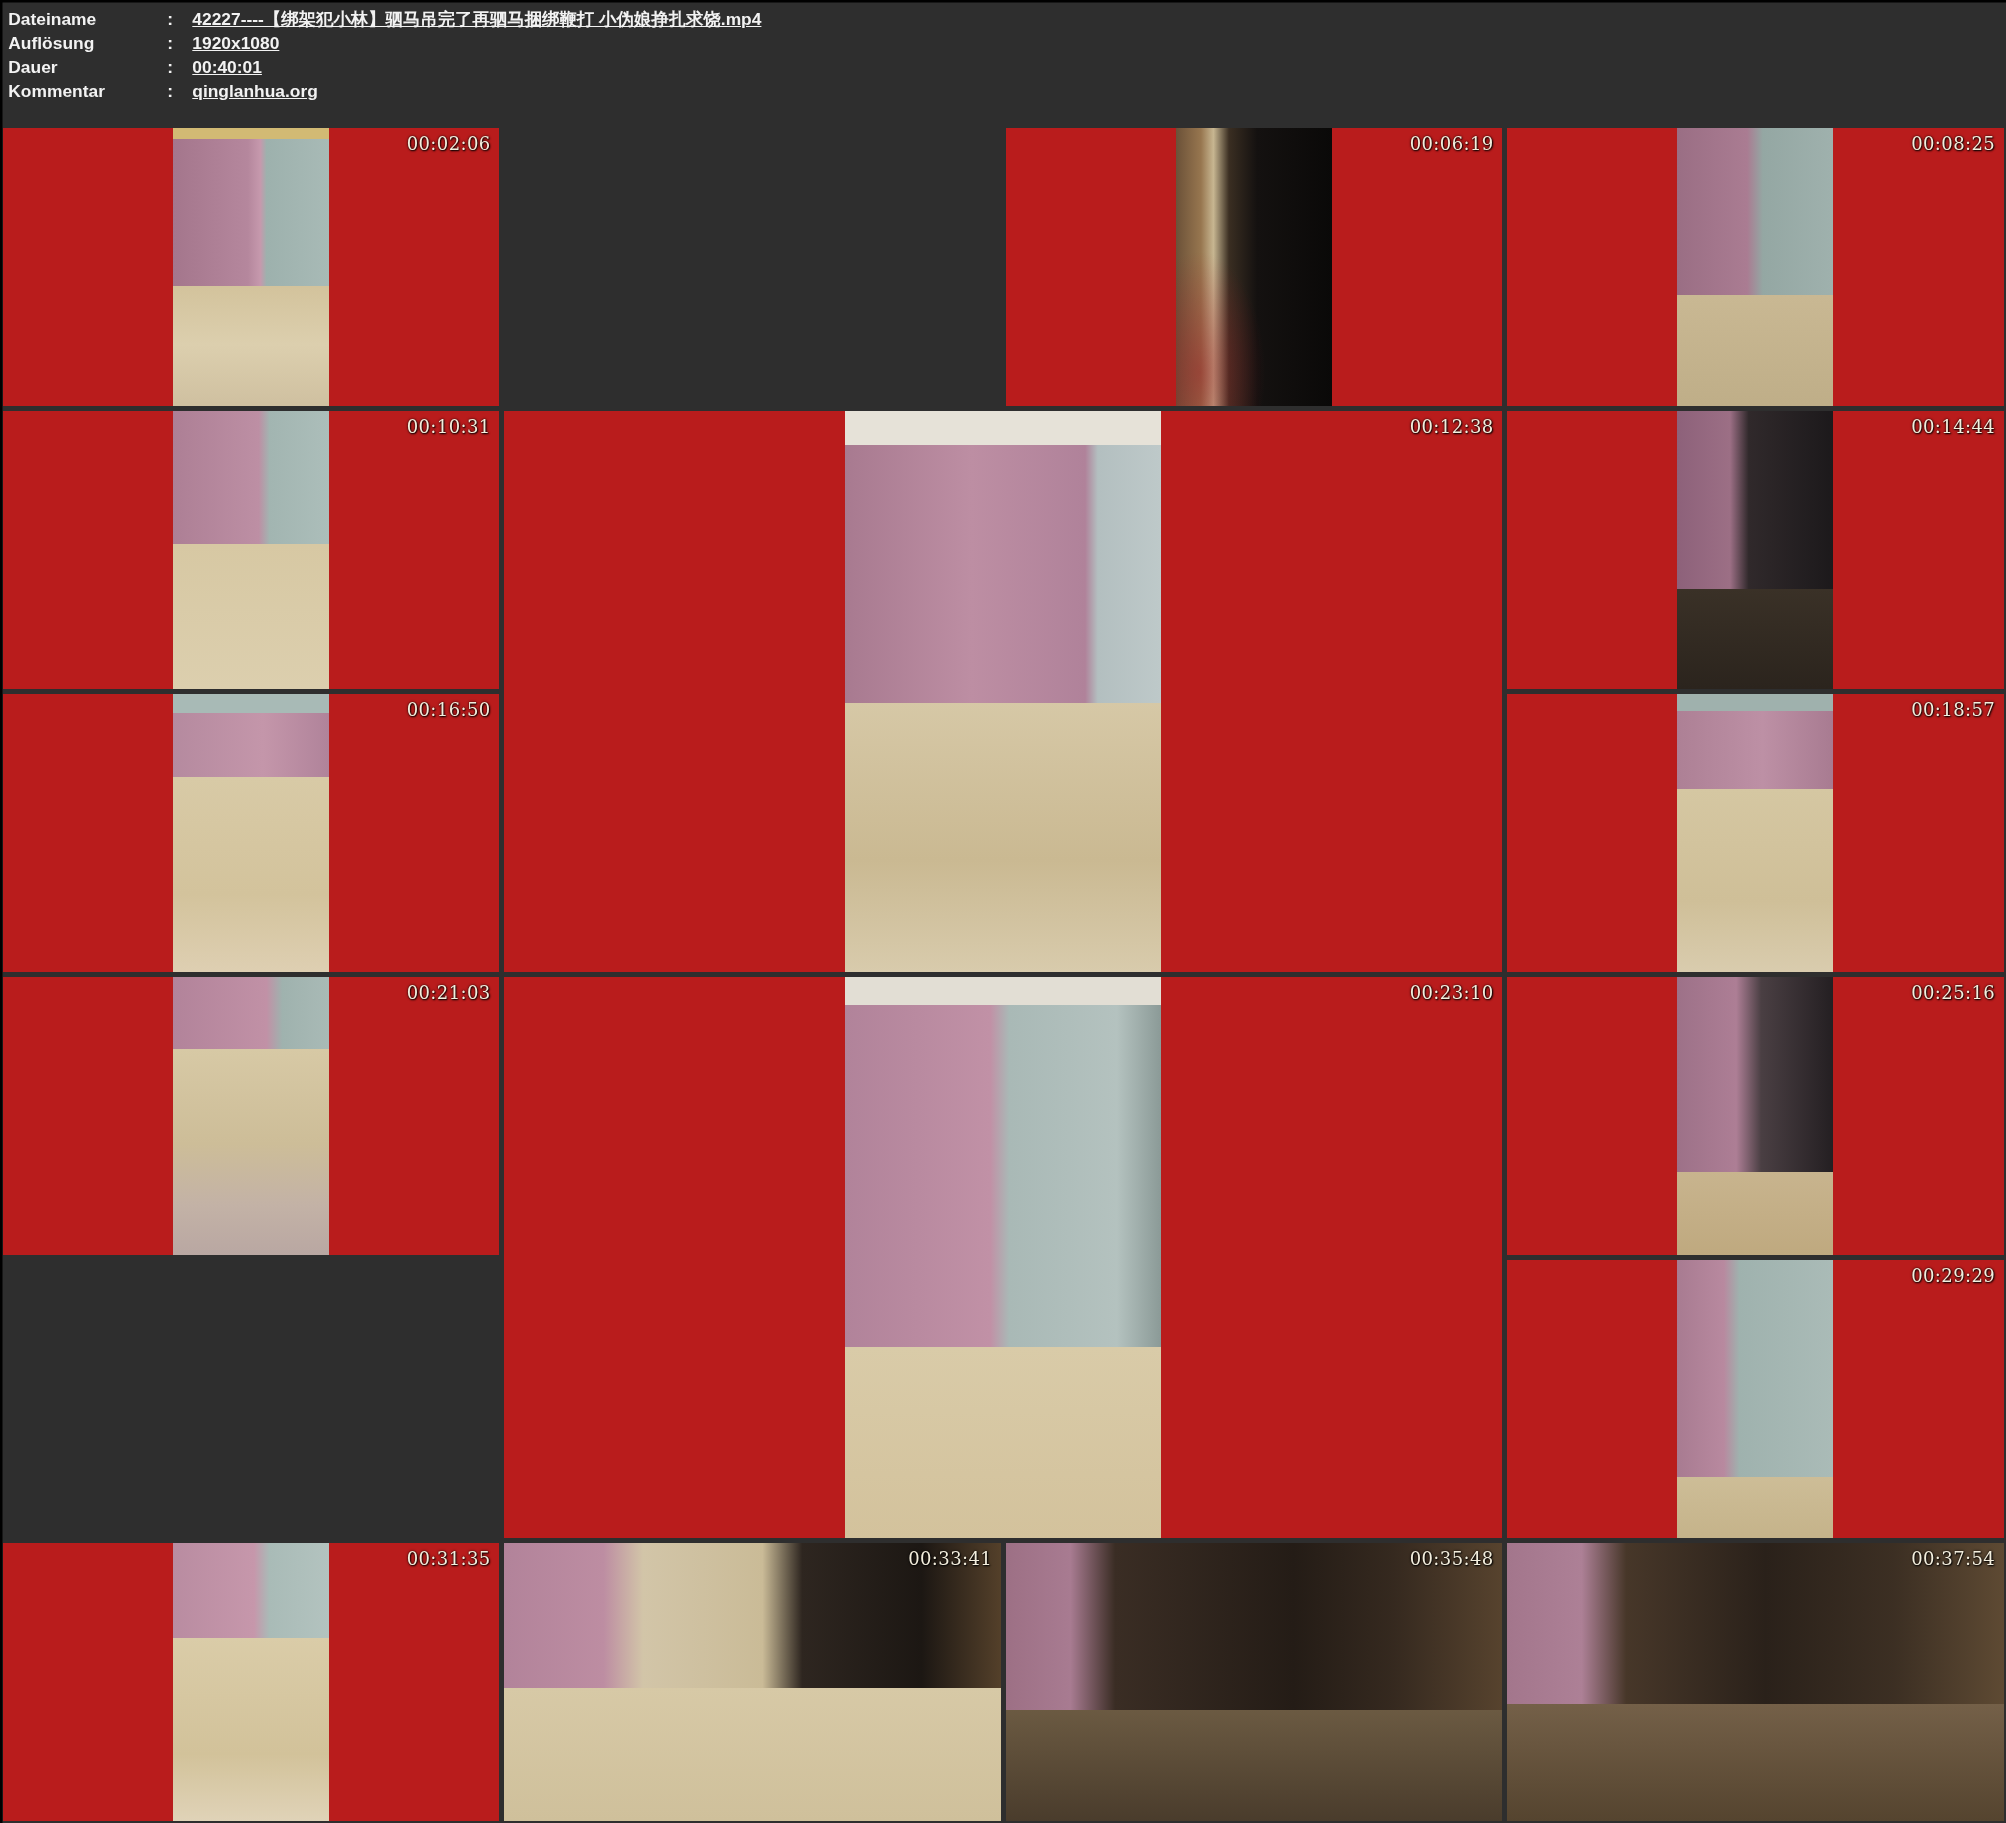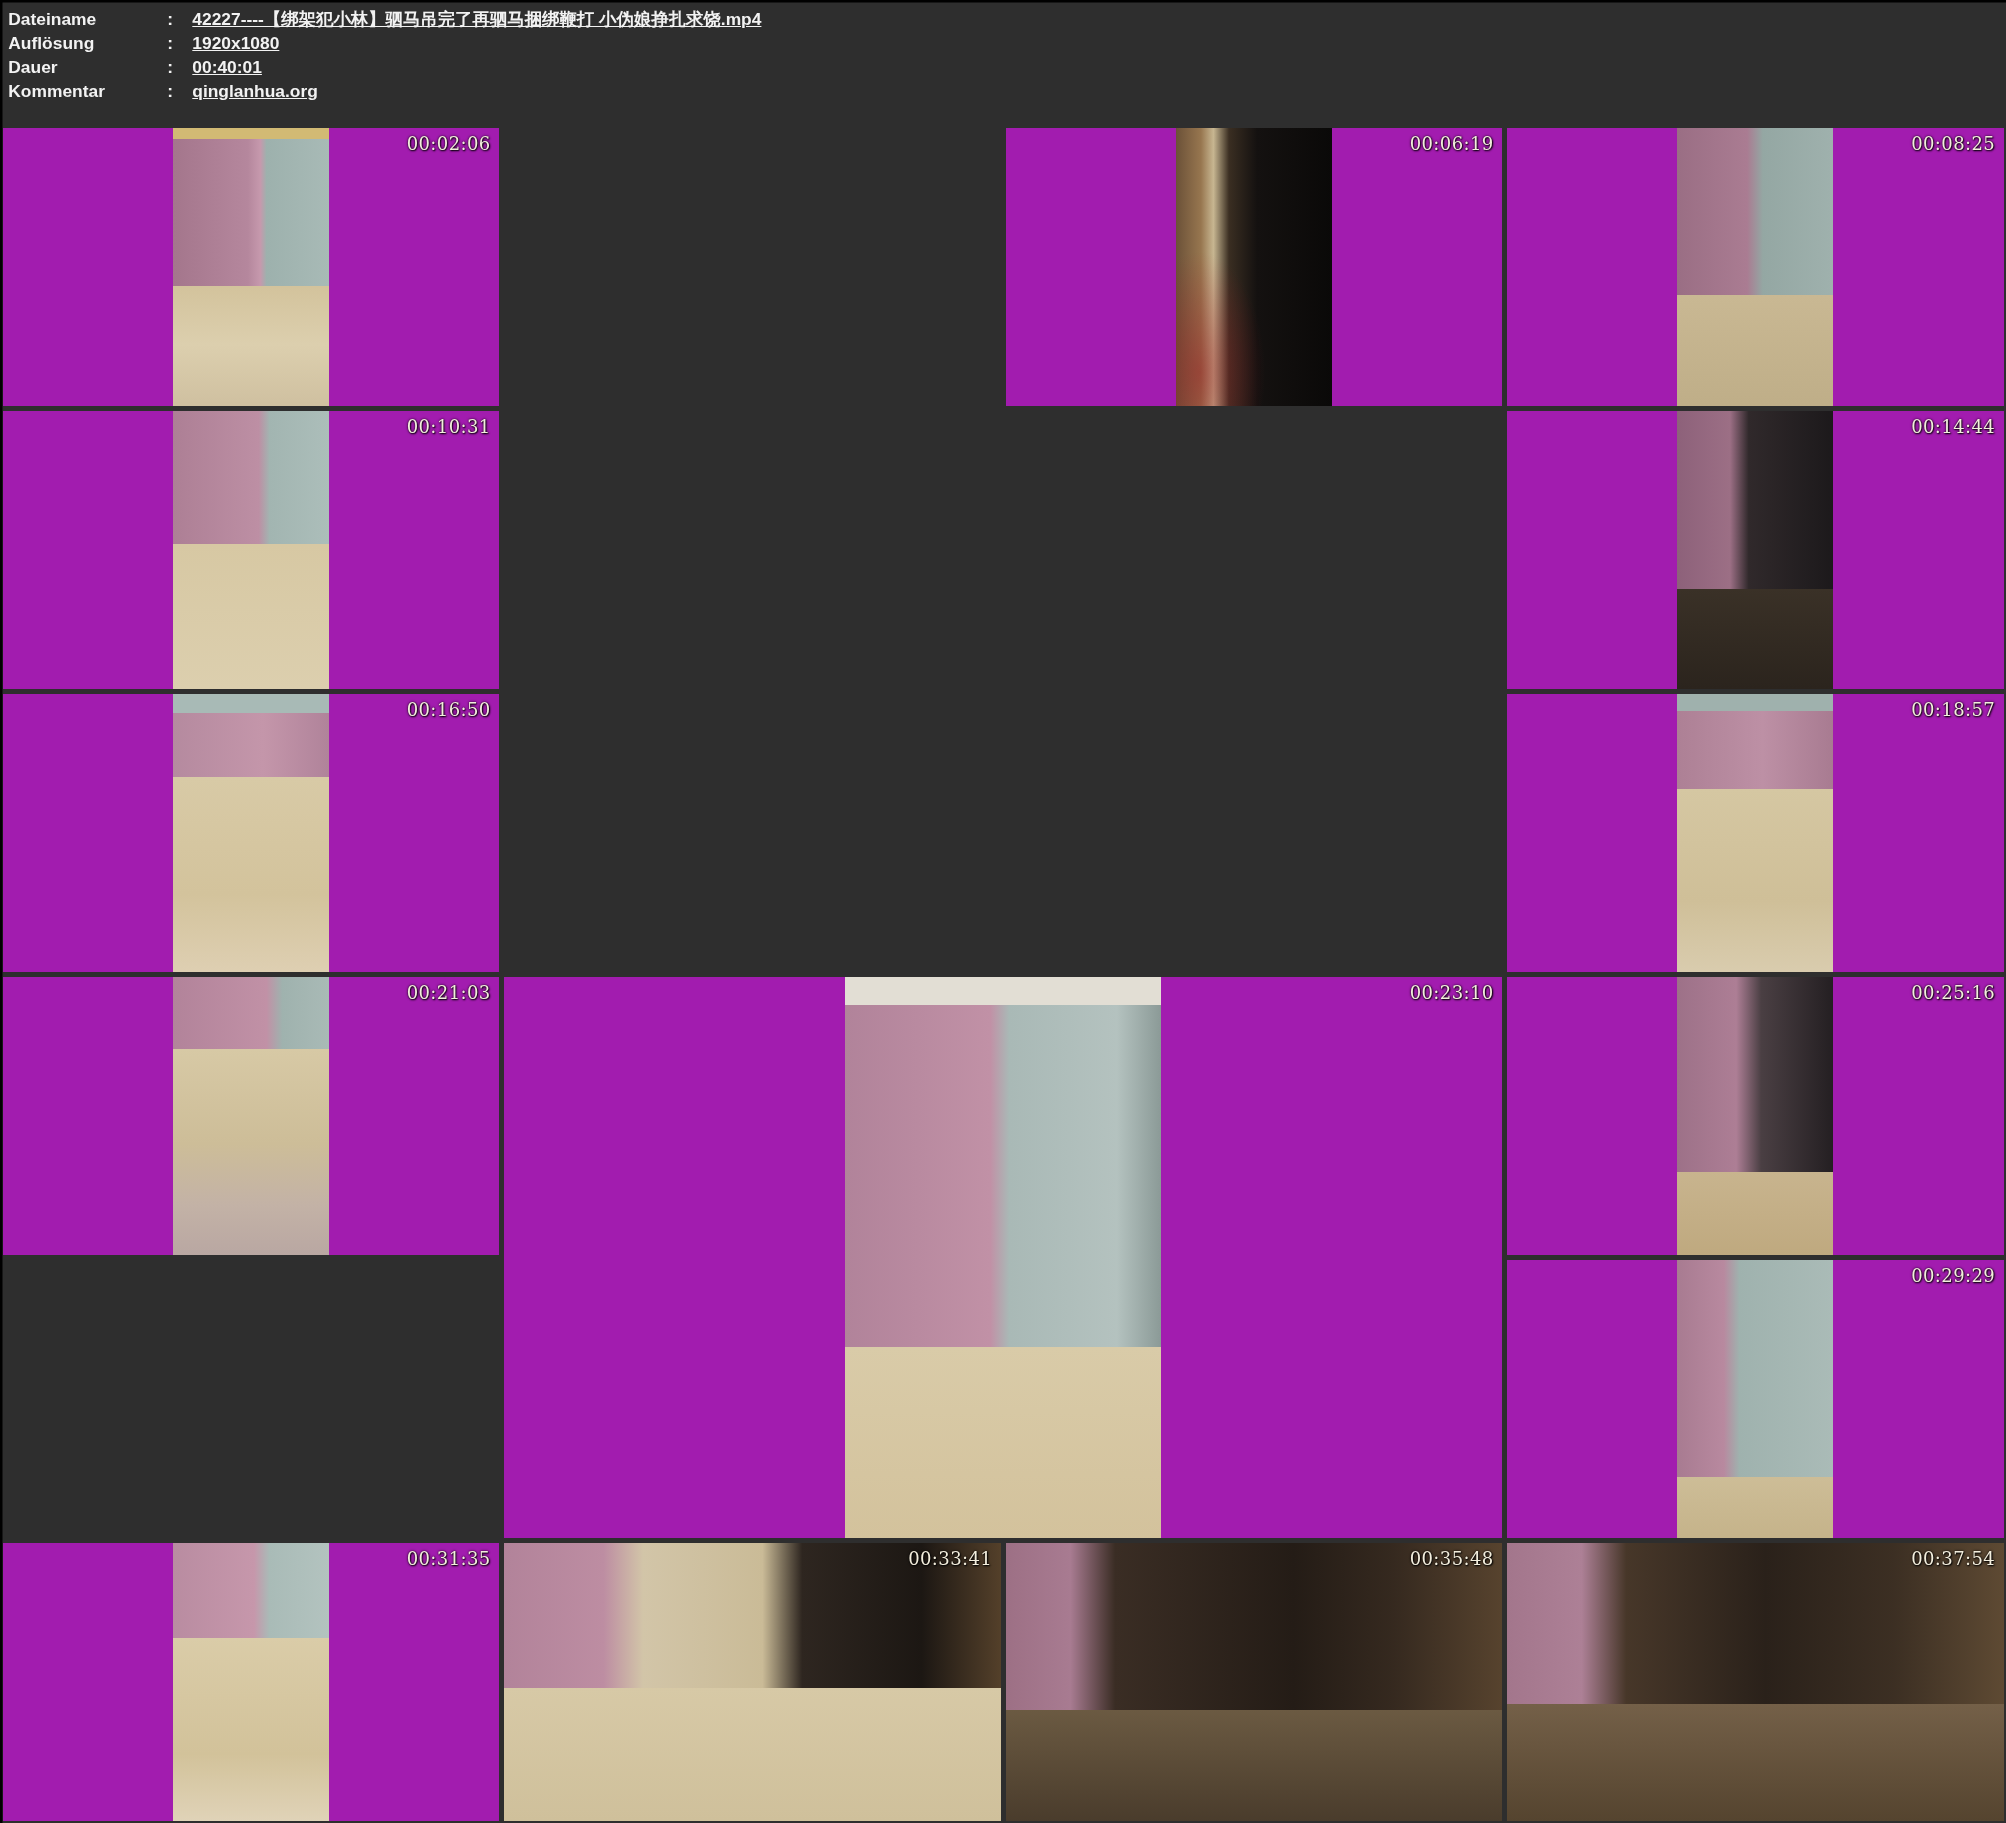--- a/index.html
+++ b/index.html
@@ -35,7 +35,7 @@
   }
   .cell{
     position:relative;
-    background:#a21caf;
+    background:#b91c1c;
     overflow:hidden;
   }
   .thumb{height:100%;}

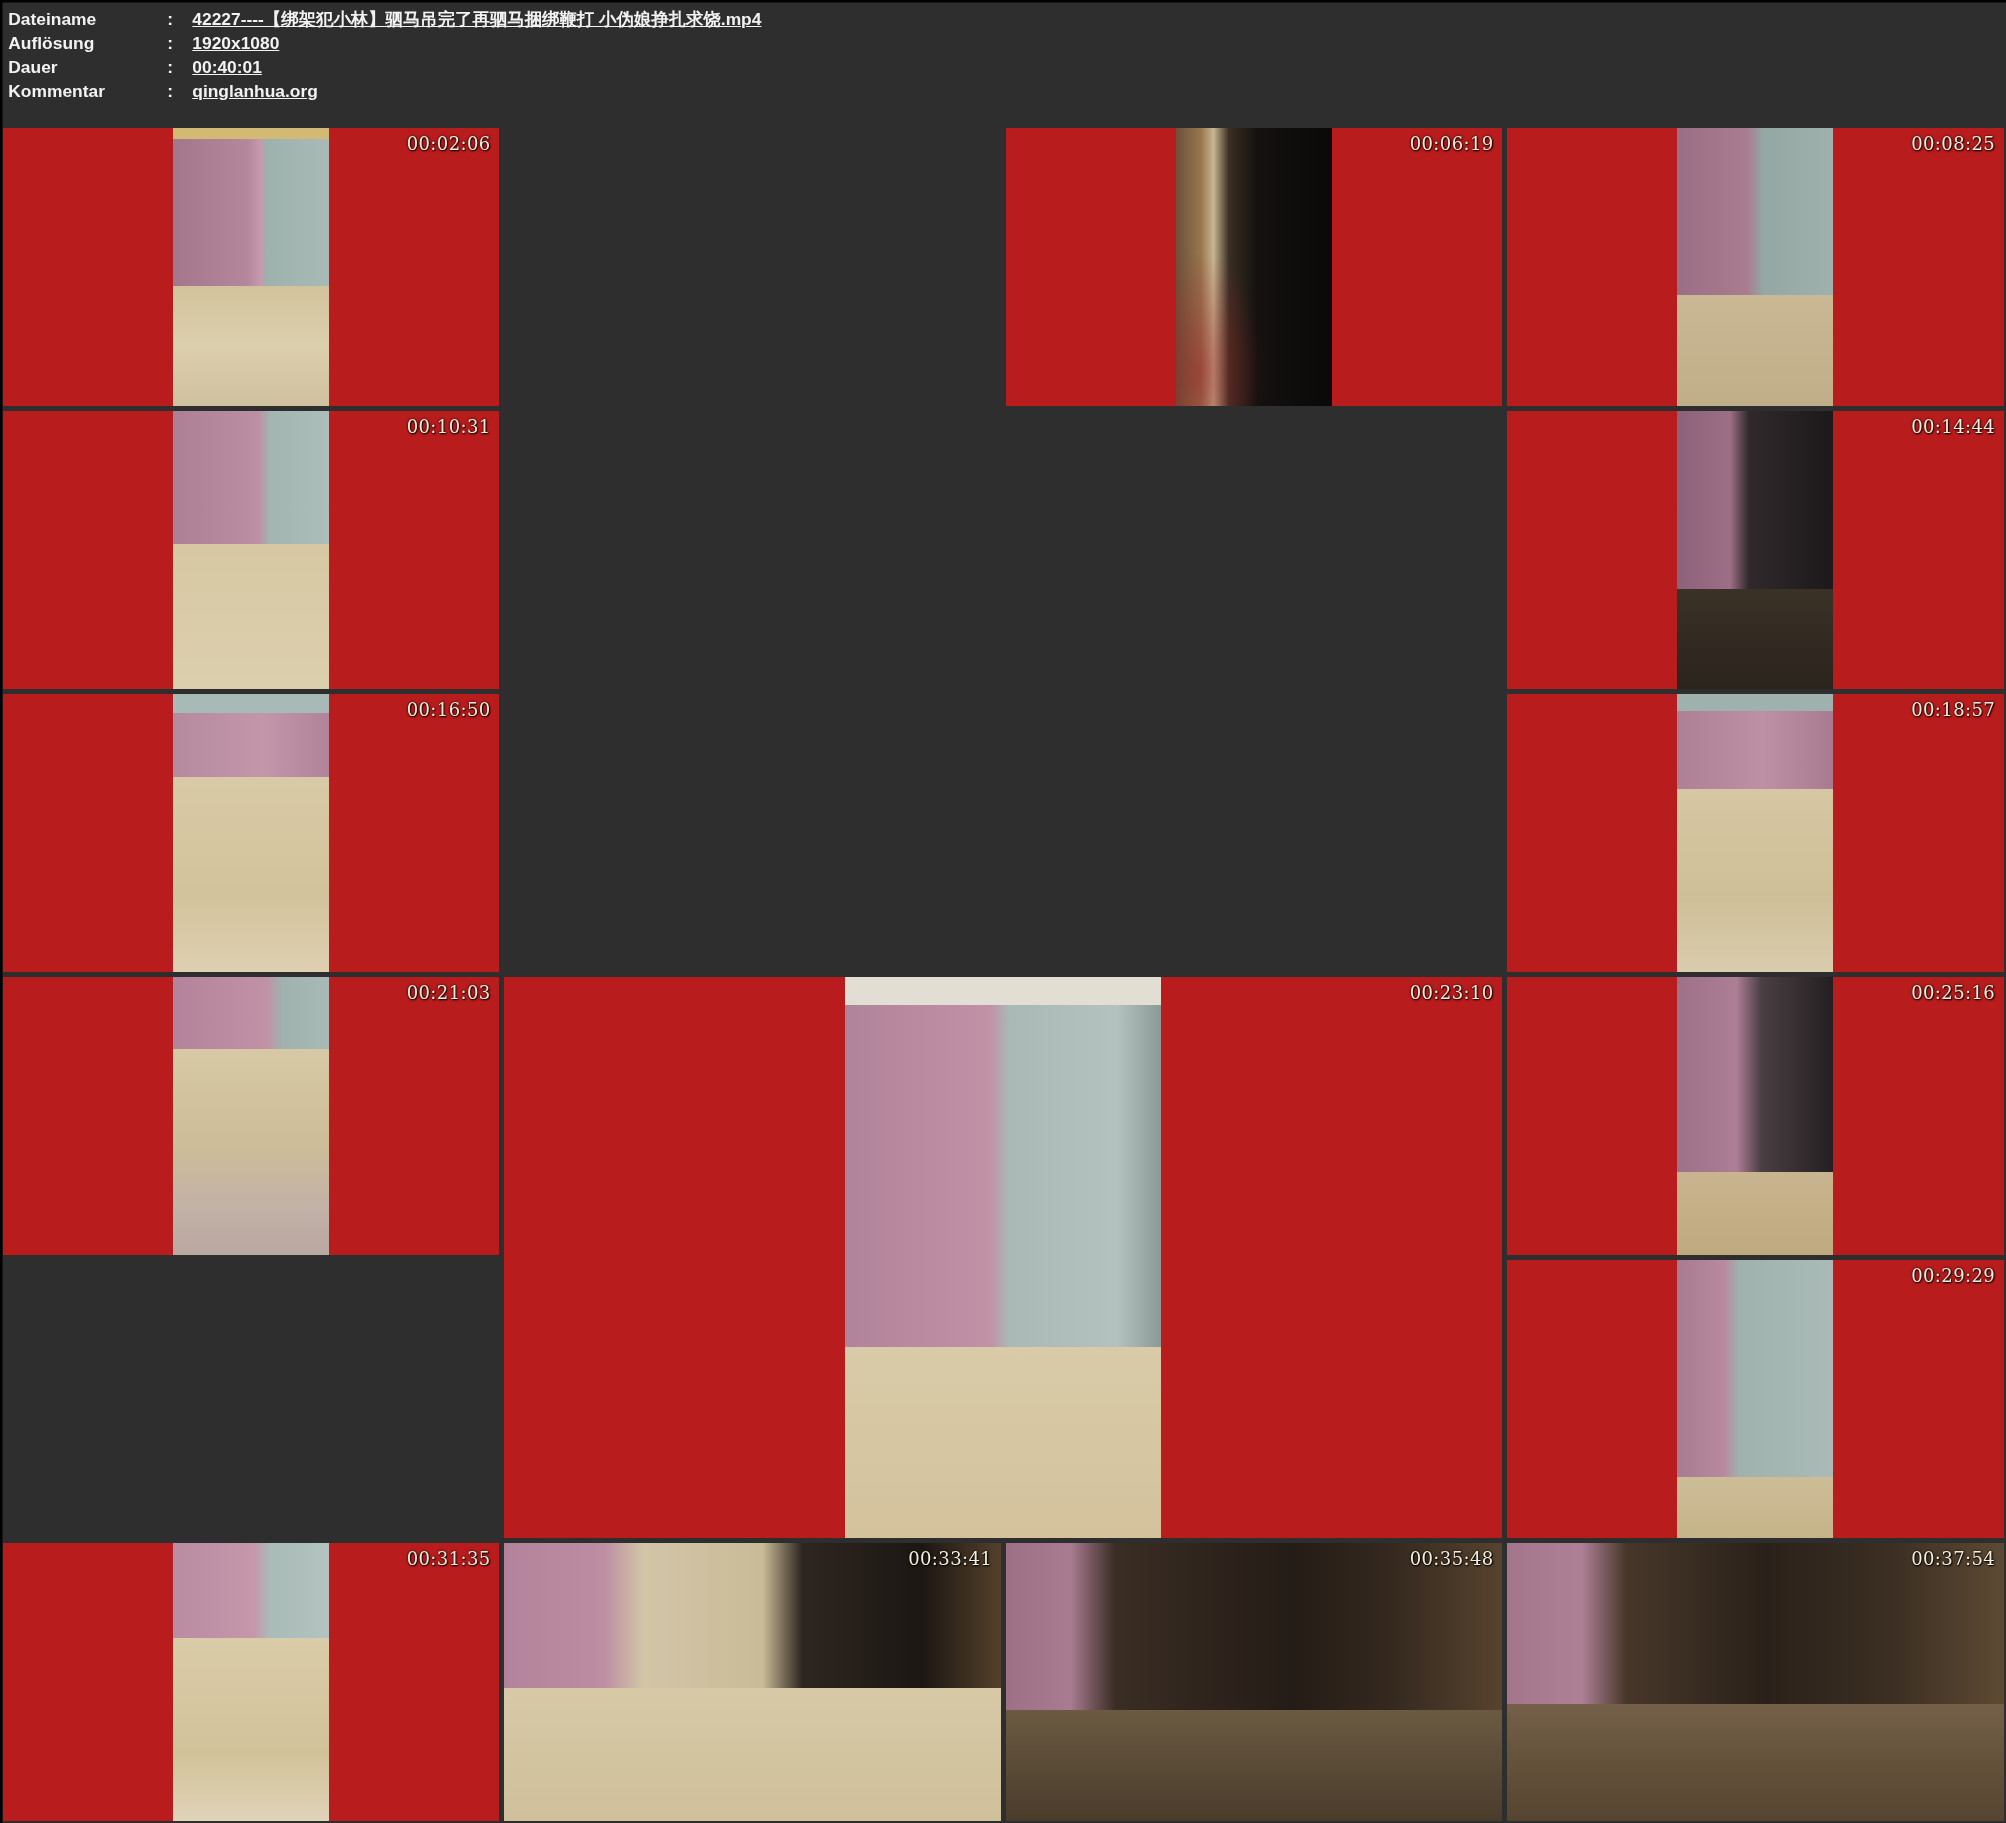--- a/index.html
+++ b/index.html
@@ -88,6 +88,10 @@
     <div class="thumb portrait" style="background: linear-gradient(rgba(0, 0, 0, 0) 48%, rgb(215, 200, 163) 48%, rgb(220, 207, 174) 100%), linear-gradient(90deg, rgb(173, 127, 149) 0%, rgb(189, 143, 164) 55%, rgb(162, 181, 177) 62%, rgb(172, 190, 186) 100%);"></div>
     <span class="ts">00:10:31</span>
   </div>
+  <div class="cell" style="grid-area:2/2/4/4">
+    <div class="thumb portrait" style="background: linear-gradient(rgb(230, 226, 216) 0%, rgb(230, 226, 216) 6%, rgba(0, 0, 0, 0) 6%), linear-gradient(rgba(0, 0, 0, 0) 52%, rgb(214, 200, 166) 52%, rgb(202, 185, 146) 80%, rgb(216, 203, 172) 100%), linear-gradient(90deg, rgb(168, 122, 144) 0%, rgb(189, 142, 163) 40%, rgb(176, 130, 154) 76%, rgb(179, 191, 192) 80%, rgb(190, 201, 201) 100%);"></div>
+    <span class="ts">00:12:38</span>
+  </div>
   <div class="cell" style="grid-area:2/4">
     <div class="thumb portrait" style="background: linear-gradient(rgba(0, 0, 0, 0) 64%, rgb(58, 49, 39) 64%, rgb(43, 36, 29) 100%), linear-gradient(90deg, rgb(141, 97, 122) 0%, rgb(156, 111, 133) 34%, rgb(48, 41, 43) 46%, rgb(28, 25, 27) 100%);"></div>
     <span class="ts">00:14:44</span>

